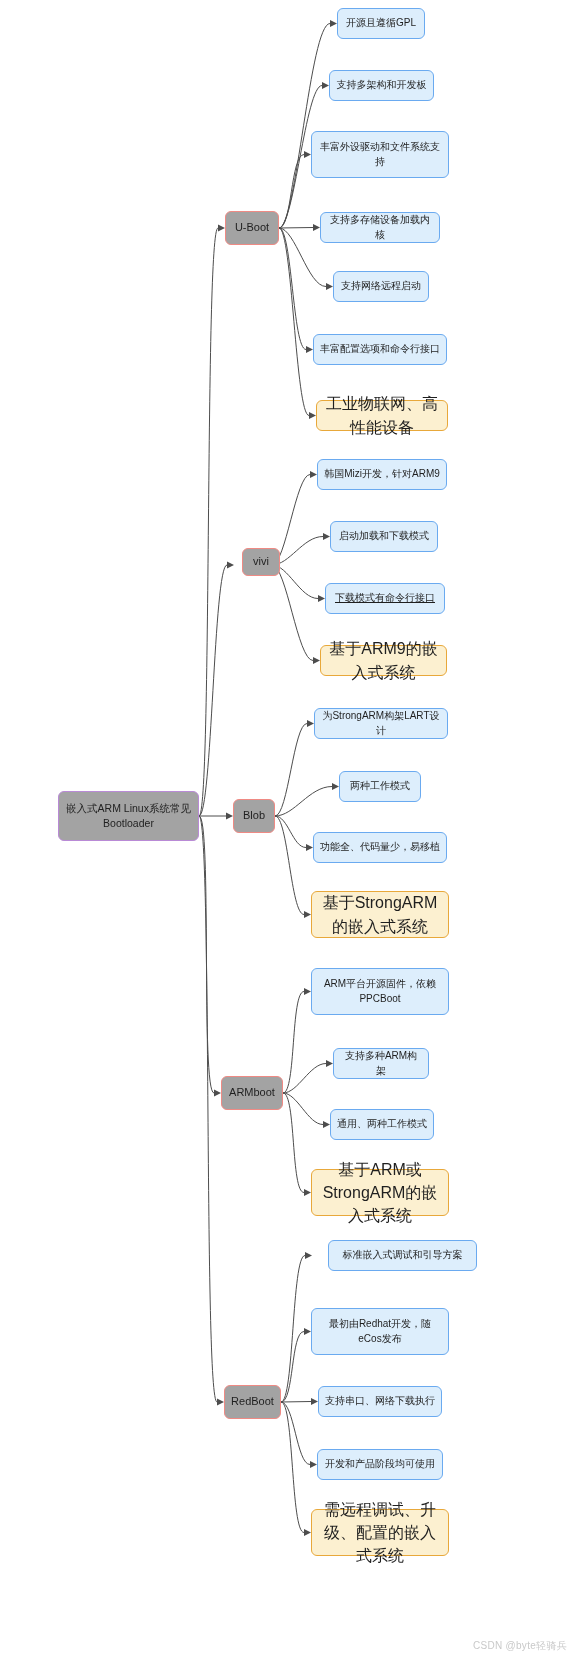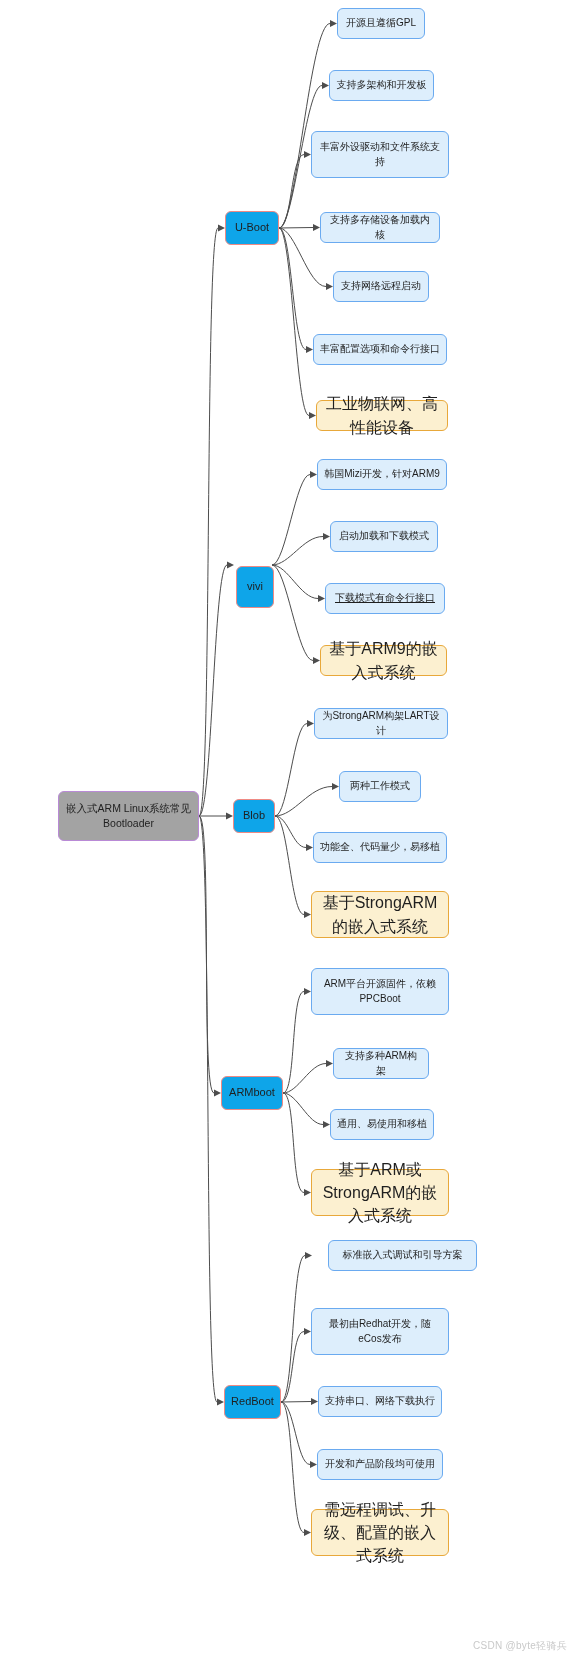--- a/index.html
+++ b/index.html
@@ -43,7 +43,7 @@
     font-size: 10.5px;
   }
   .node-branch {
-    background: #0ea5e9;
+    background: #a3a3a3;
     border-color: #ef8a84;
     color: #1f1f1f;
     font-size: 11px;

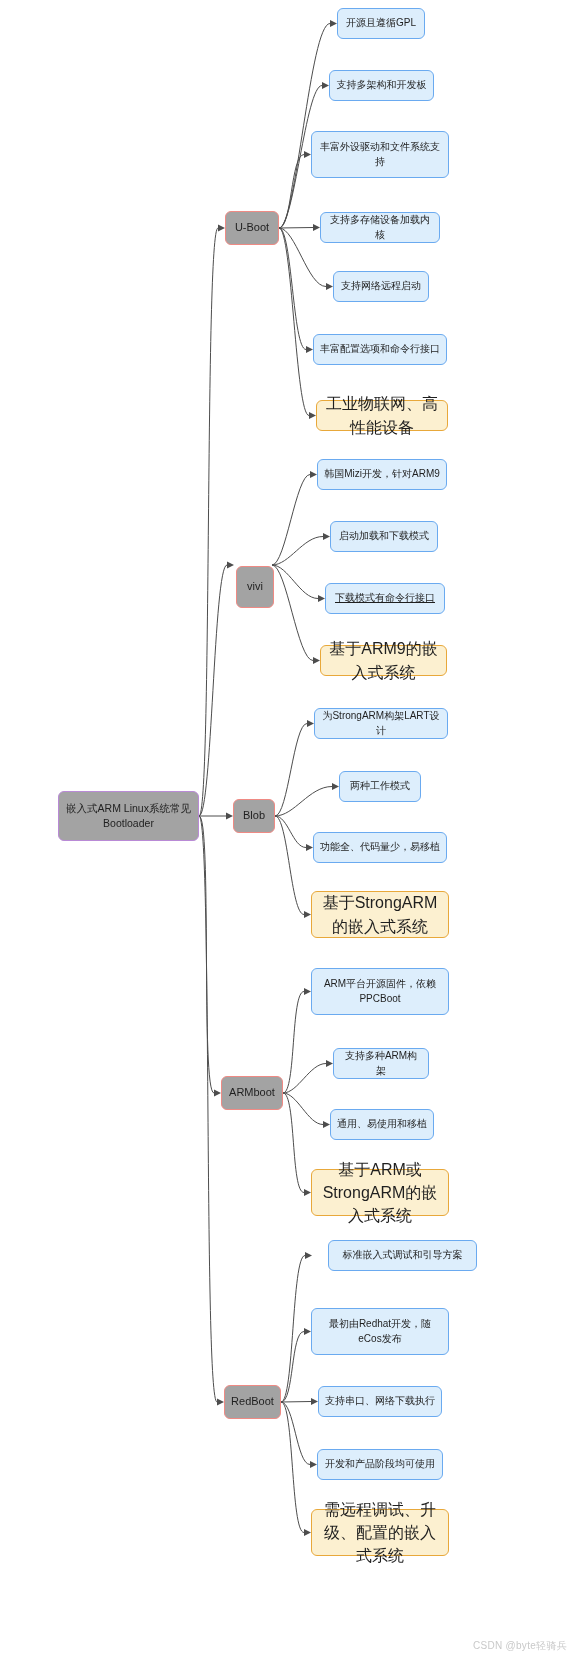--- a/index.html
+++ b/index.html
@@ -161,7 +161,7 @@
       <div class="node node-leaf-accent" style="left: 316px; top: 400px; width: 132px; height: 31px;">
         <span>工业物联网、高性能设备</span>
       </div>
-      <div class="node node-branch" style="left: 236px; top: 548px; width: 38px; height: 42px; margin-top: 18px;">
+      <div class="node node-branch" style="left: 242px; top: 548px; width: 38px; height: 28px;">
         <span>vivi</span>
       </div>
       <div class="node node-leaf" style="left: 317px; top: 459px; width: 130px; height: 31px;">

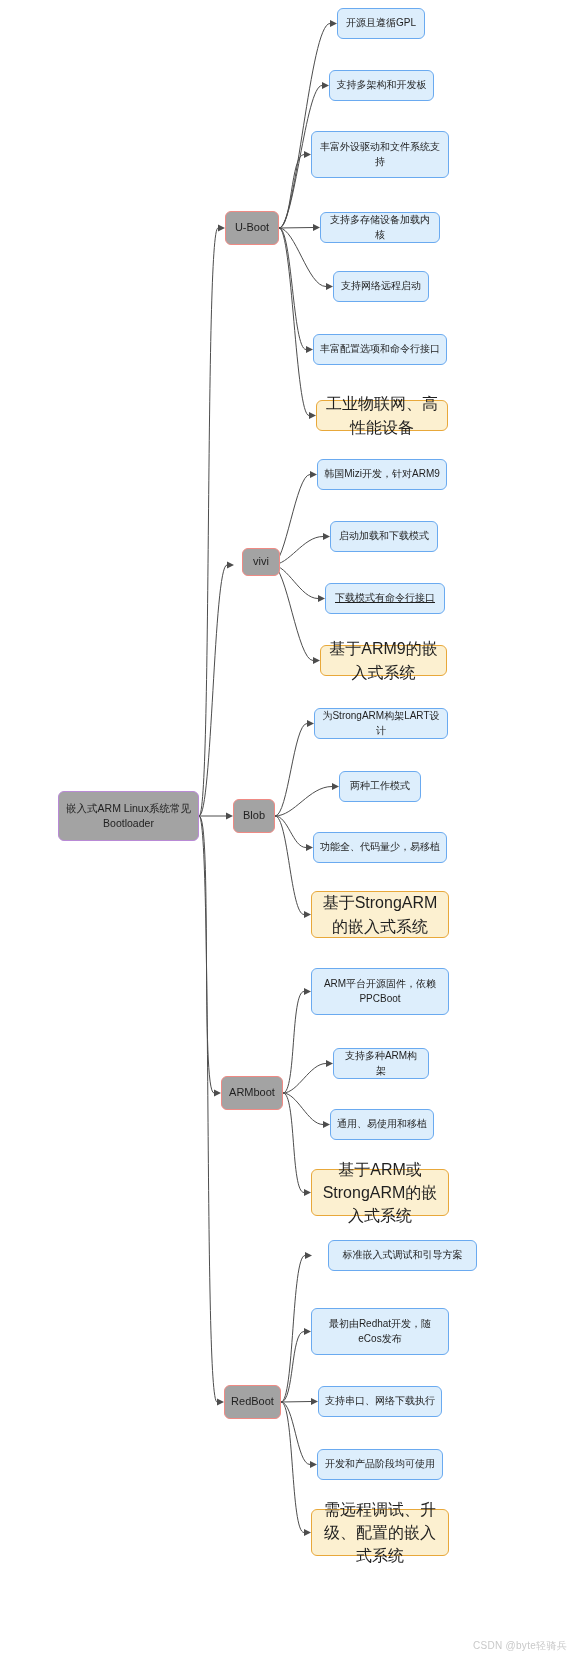--- a/index.html
+++ b/index.html
@@ -201,7 +201,7 @@
         <span>支持多种ARM构架</span>
       </div>
       <div class="node node-leaf" style="left: 330px; top: 1109px; width: 104px; height: 31px;">
-        <span>通用、易使用和移植</span>
+        <span>通用、两种工作模式</span>
       </div>
       <div class="node node-leaf-accent" style="left: 311px; top: 1169px; width: 138px; height: 47px;">
         <span>基于ARM或StrongARM的嵌入式系统</span>

